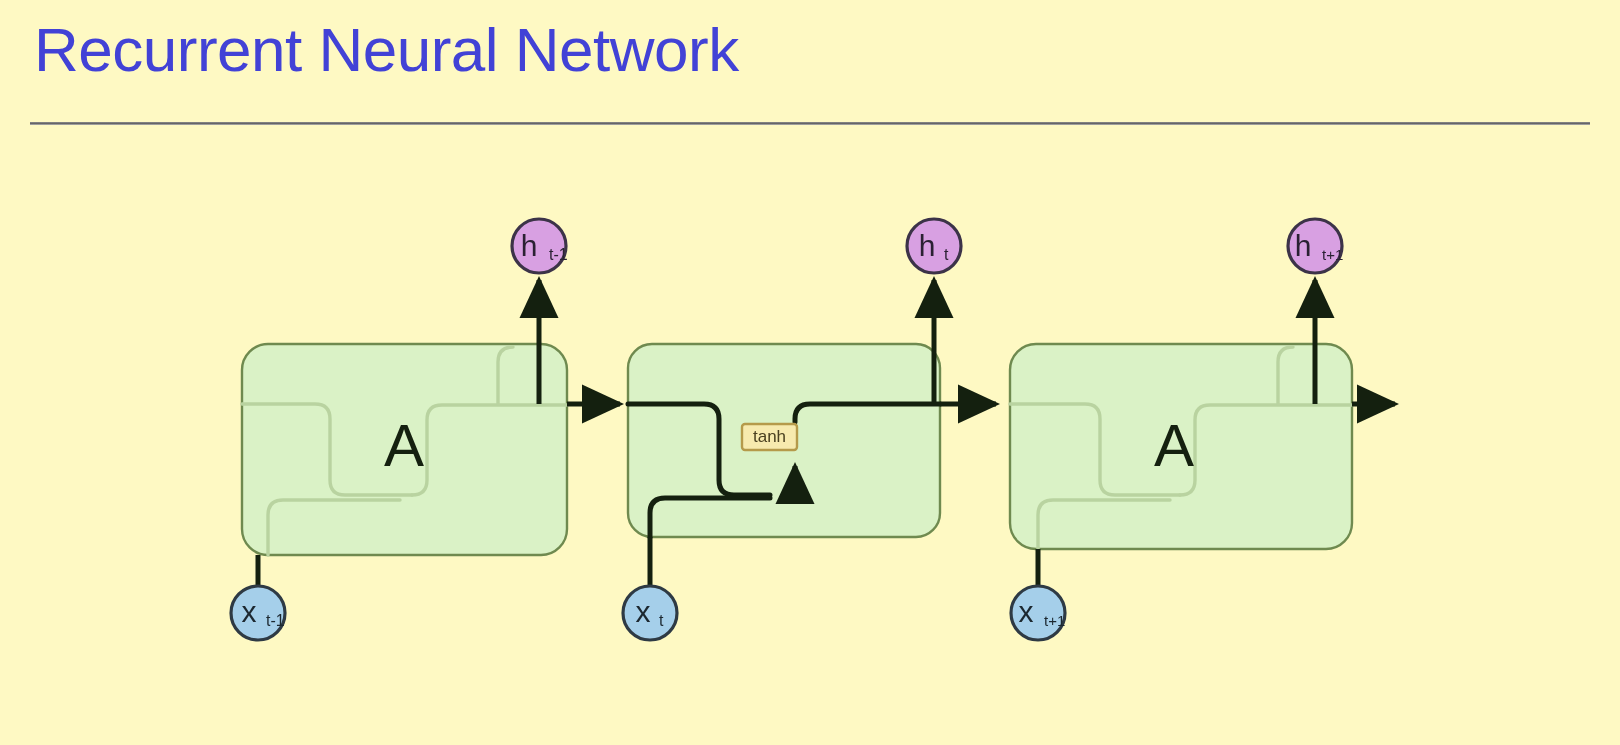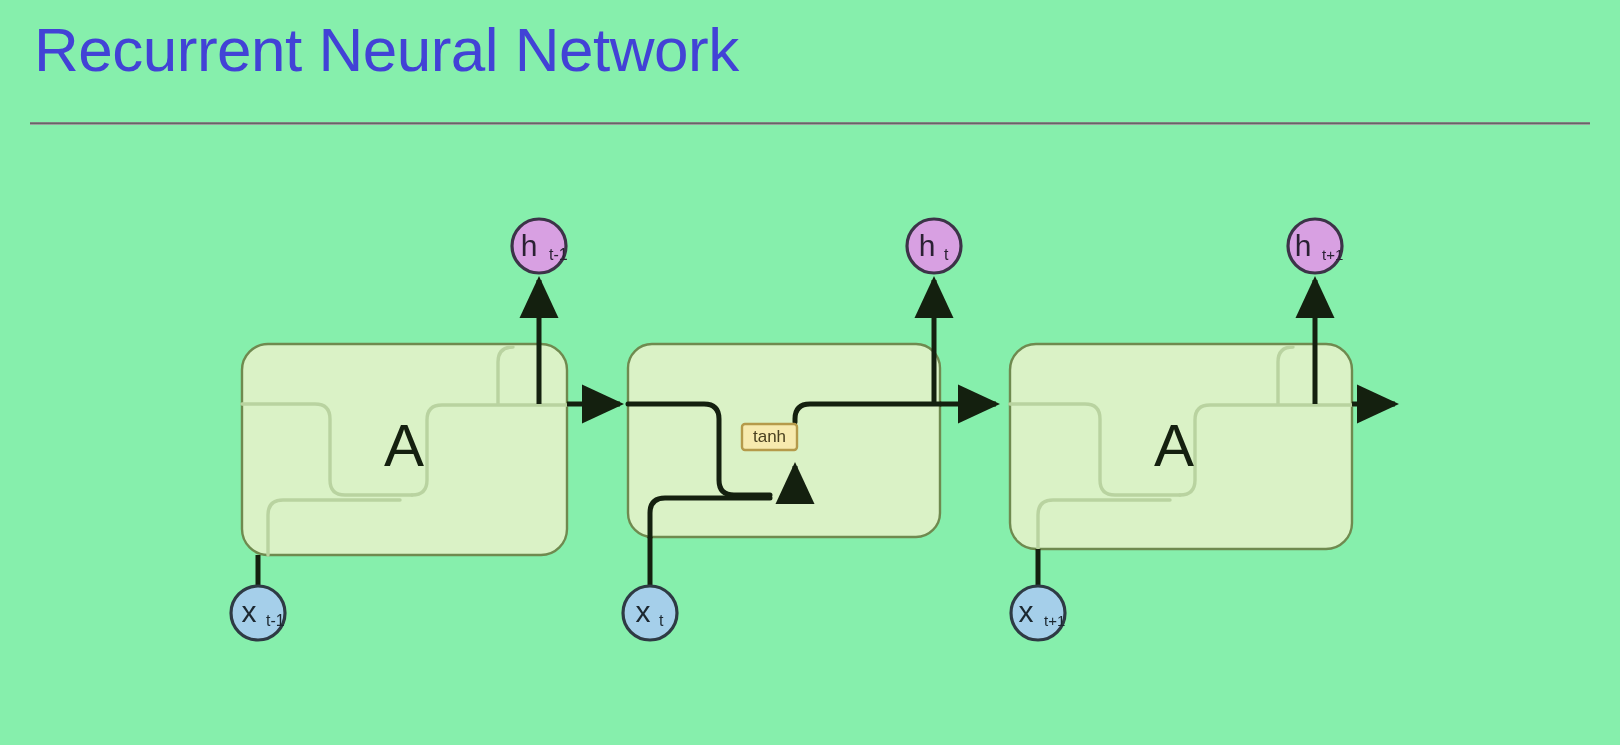--- a/index.html
+++ b/index.html
@@ -17,7 +17,7 @@
   .slide {
     position: absolute;
     inset: 0;
-    background: #86efac;
+    background: #fef9c3;
   }
   .slide-title {
     position: absolute;

